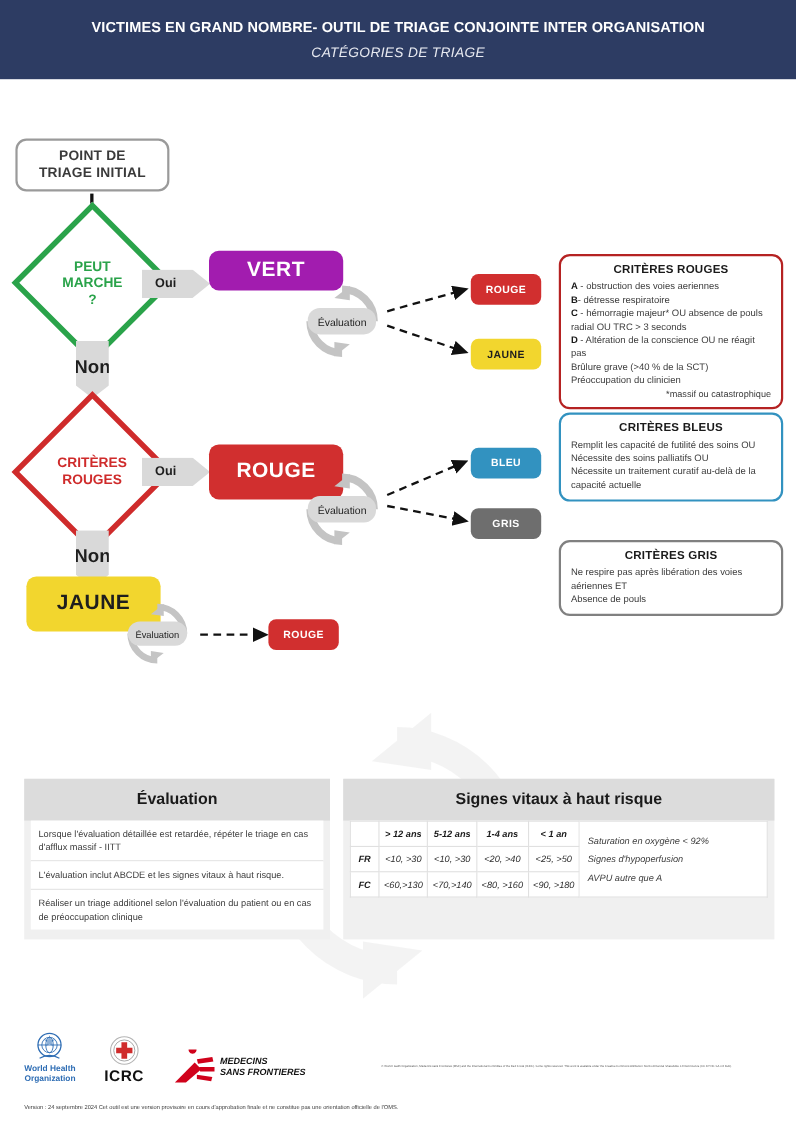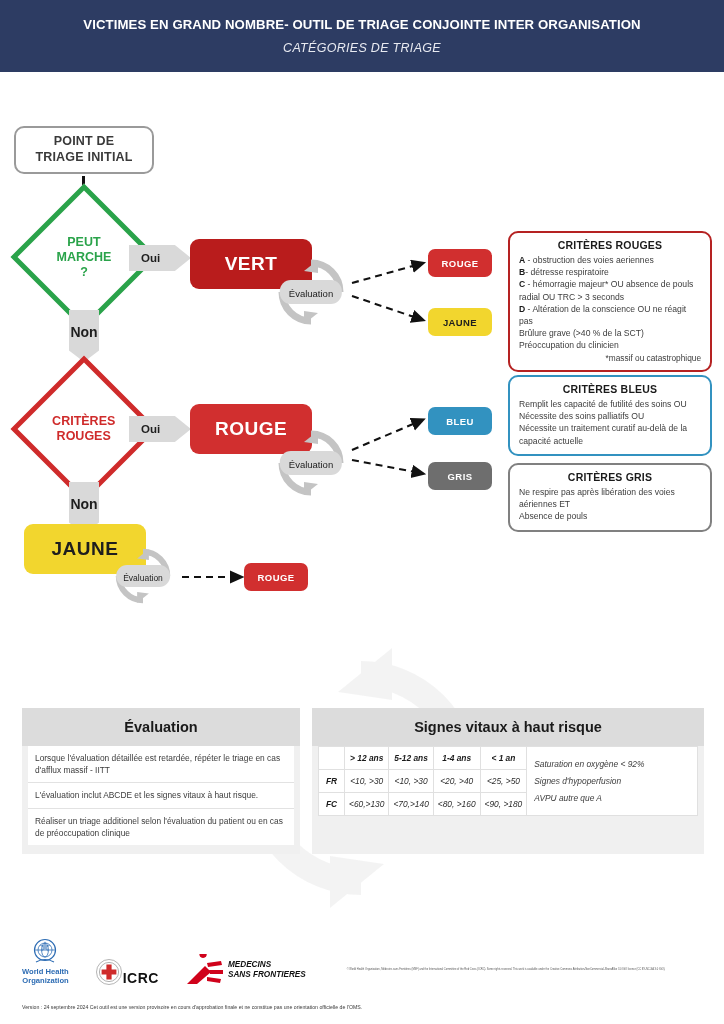--- a/index.html
+++ b/index.html
@@ -61,7 +61,7 @@
     display: flex; align-items: center; justify-content: center;
   }
   .cat-box span { font-weight: bold; letter-spacing: 0.5px; }
-  #box-vert  { left:190px; top:239px; width:122px; height:50px; background:#b91c1c; }
+  #box-vert  { left:190px; top:228px; width:122px; height:36px; background:#a21caf; }
   #box-vert span  { color:#fff; font-size:19px; }
   #box-rouge { left:190px; top:404px; width:122px; height:50px; background:#d12f2f; }
   #box-rouge span { color:#fff; font-size:19px; }

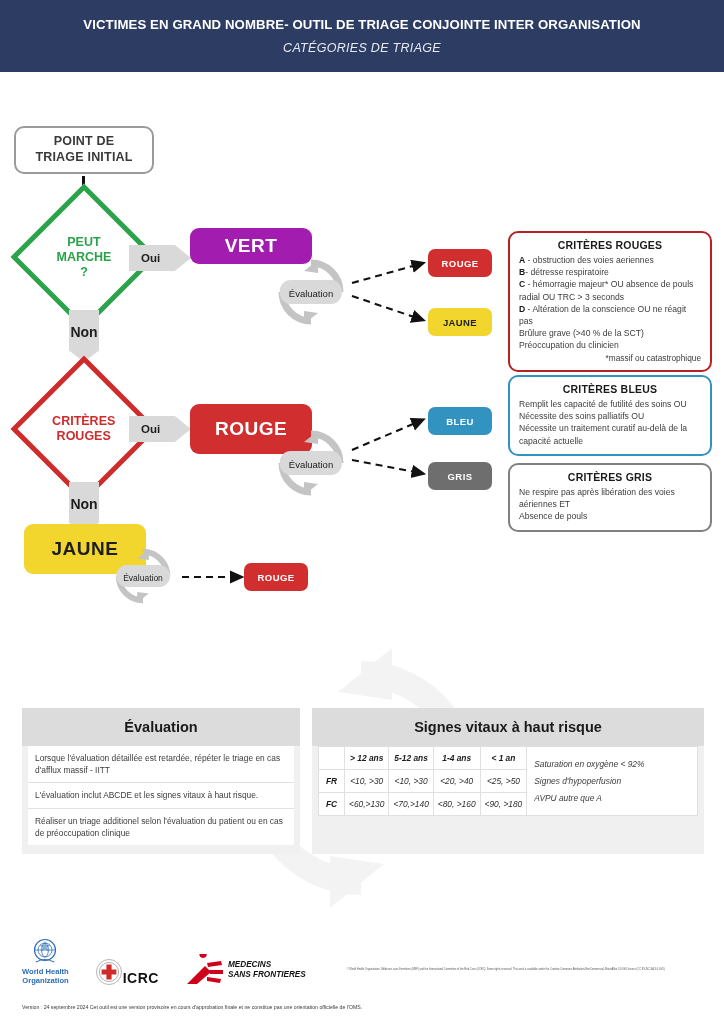--- a/index.html
+++ b/index.html
@@ -113,7 +113,7 @@
     display: flex; align-items: flex-start; justify-content: center;
   }
   .chev-down span {
-    font-size: 14px; font-weight: bold; color: #1e1e1e;
+    font-size: 17px; font-weight: bold; color: #1e1e1e;
     margin-top: 14px; white-space: nowrap;
   }
   #chev-non-1 { left:69px; top:310px; height:52px; }

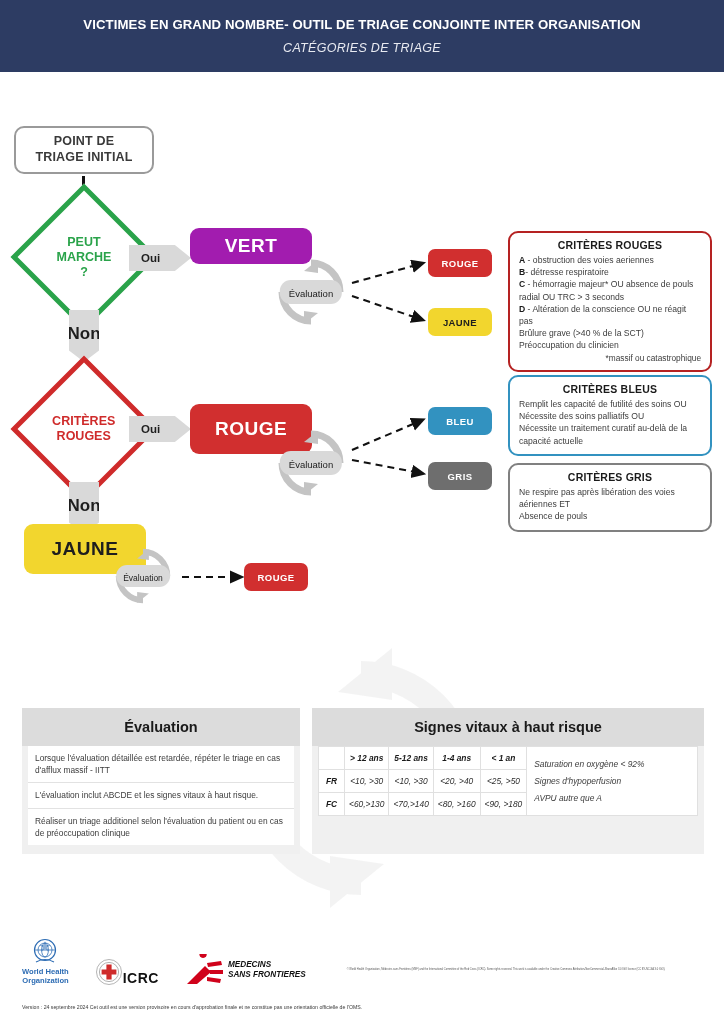--- a/index.html
+++ b/index.html
@@ -156,7 +156,7 @@
   }
   #crit-rouges { left:508px; top:231px; width:204px; border:2.5px solid #b52222; }
   #crit-bleus  { left:508px; top:375px; width:204px; border:2.5px solid #3292c0; }
-  #crit-gris   { left:508px; top:463px; width:204px; border:2.5px solid #808080; }
+  #crit-gris   { left:508px; top:491px; width:204px; border:2.5px solid #808080; }
 
   
   .watermark { position: absolute; left: 196px; top: 648px; width: 330px; height: 260px; opacity: 0.30; }

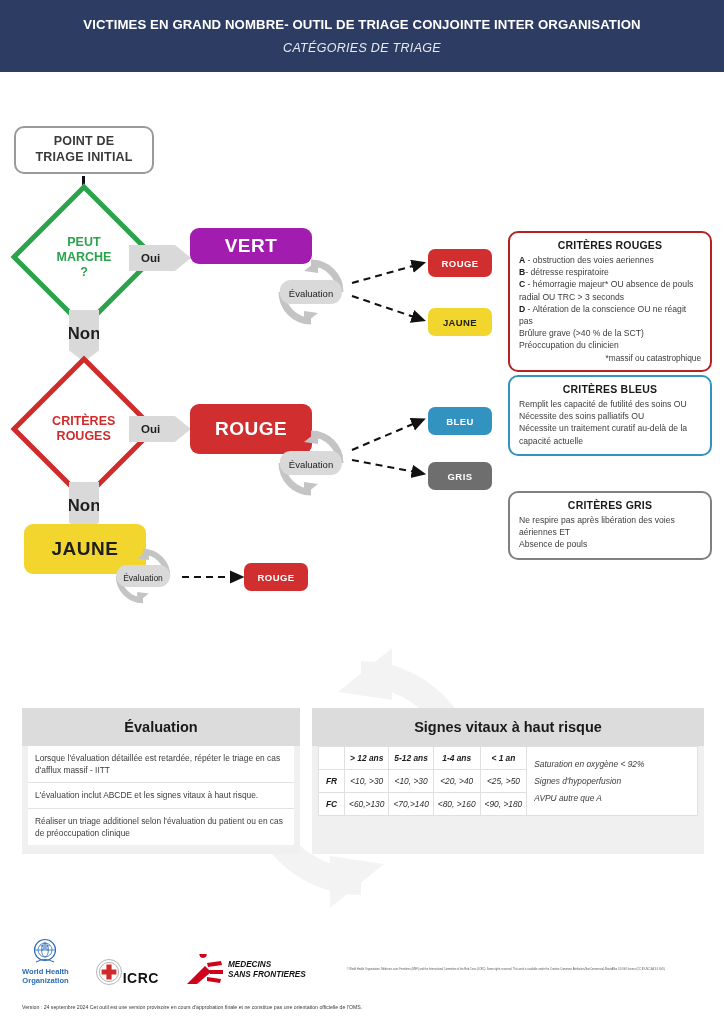--- a/index.html
+++ b/index.html
@@ -197,7 +197,7 @@
   .logos { position: absolute; left: 22px; top: 936px; display: flex; align-items: flex-end; gap: 26px; }
   .logo-who { display:flex; flex-direction:column; align-items:center; }
   .logo-who-text { font-size: 7.6px; font-weight: bold; color:#2e6db4; line-height:1.18; text-align:right; margin-top:2px; }
-  .logo-icrc { display:flex; align-items:flex-end; }
+  .logo-icrc { display:flex; flex-direction:column; align-items:center; }
   .logo-icrc-text { font-size: 14px; font-weight: bold; color:#111; letter-spacing:0.5px; margin-top:1px; }
   .logo-msf { display:flex; align-items:center; gap:3px; }
   .logo-msf-text { font-size: 8.2px; font-weight: bold; font-style: italic; color:#111; line-height:1.15; }

